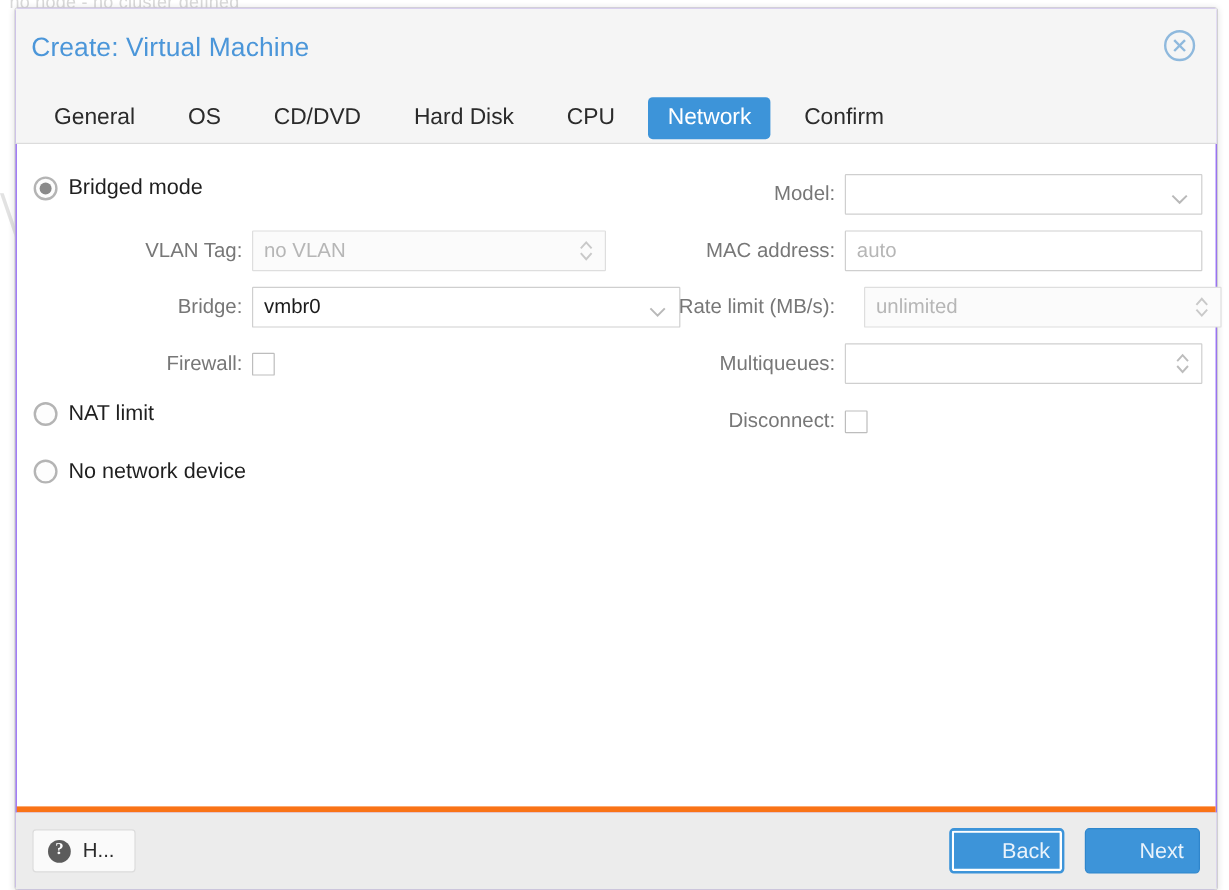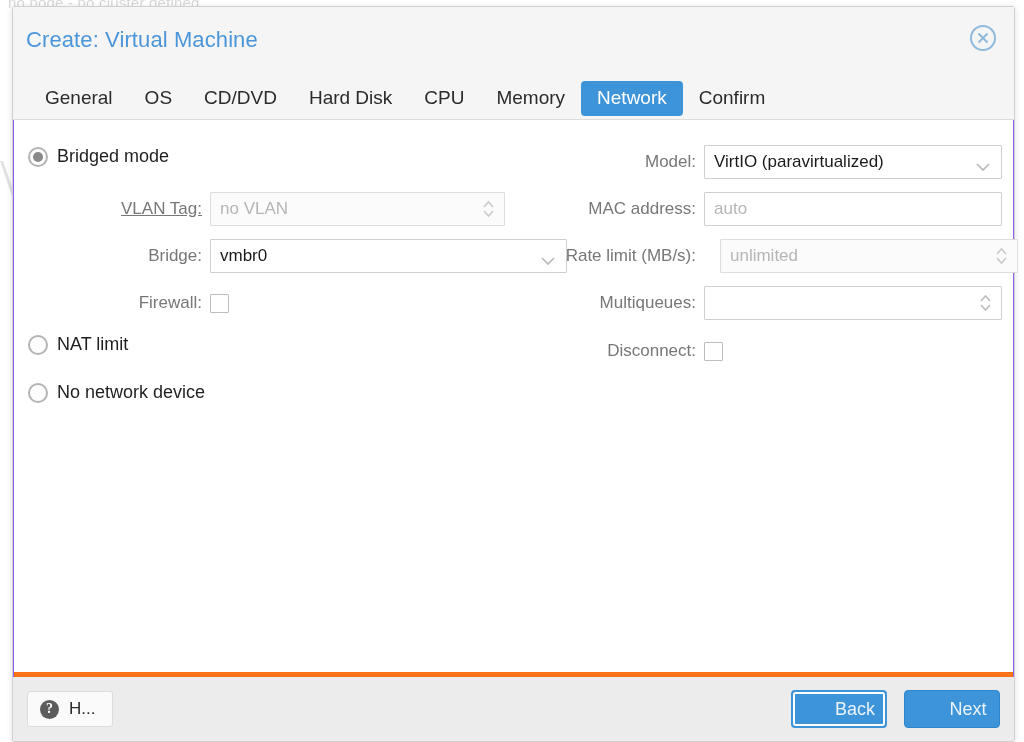--- a/index.html
+++ b/index.html
@@ -69,7 +69,7 @@
     left: 16px; top: 74px;
     display: flex;
     align-items: center;
-    gap: 0px;
+    gap: 12px;
   }
   .tab {
     font-size: 19px;

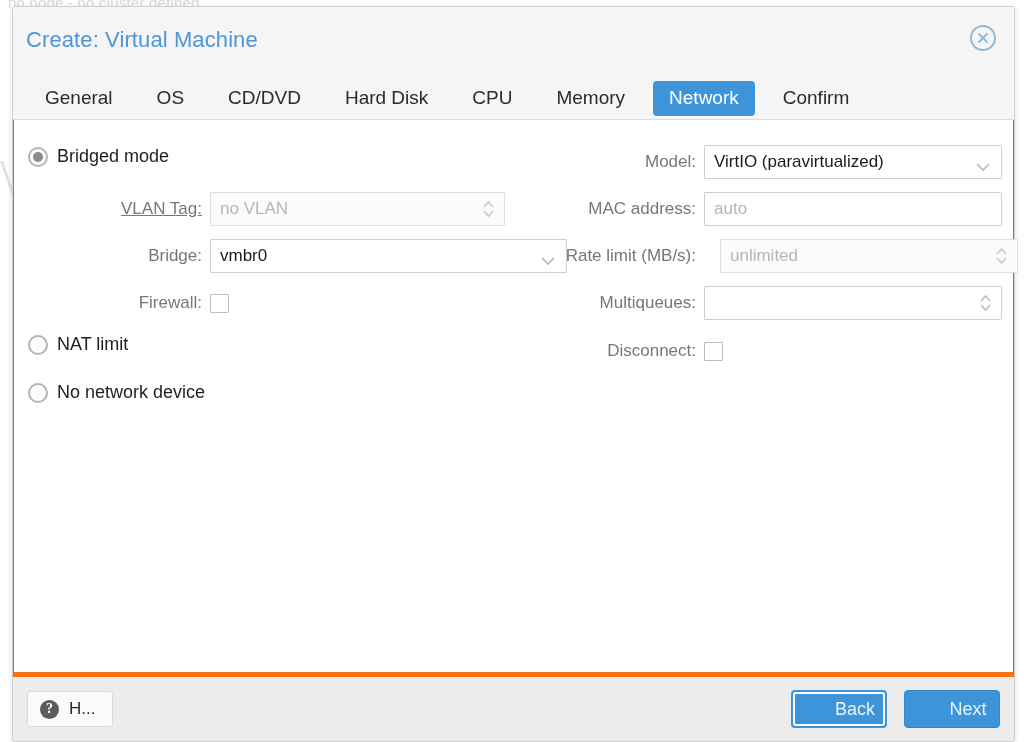--- a/index.html
+++ b/index.html
@@ -271,7 +271,6 @@
       <div class="tab">CD/DVD</div>
       <div class="tab">Hard Disk</div>
       <div class="tab">CPU</div>
-      <div class="tab">Memory</div>
       <div class="tab active">Network</div>
       <div class="tab">Confirm</div>
     </div>

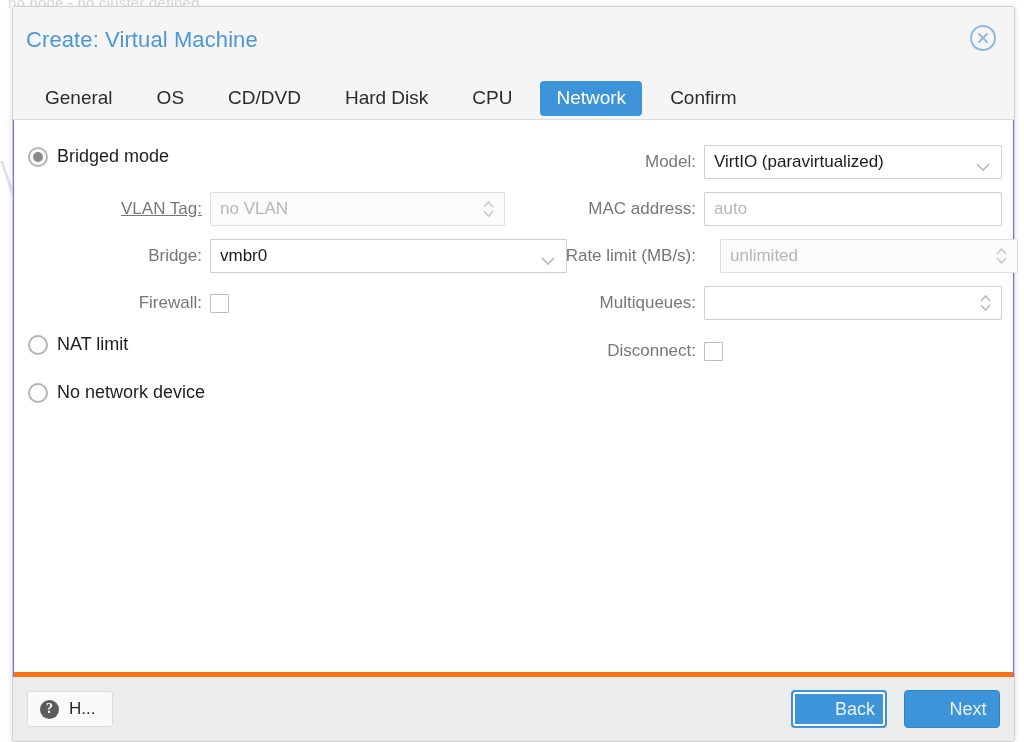--- a/index.html
+++ b/index.html
@@ -331,7 +331,6 @@
       <div class="field-row" style="left:0px; top:25px;">
         <span class="f-label" style="width:178px;">Model:</span>
         <span class="inp" style="width:298px;">
-          <span class="inp-text">VirtIO (paravirtualized)</span>
           <span class="chev">
             <svg width="14" height="9" viewBox="0 0 14 9">
               <polyline points="1,1.5 7,7.5 13,1.5" fill="none" stroke="#b9b9b9" stroke-width="1.7"></polyline>

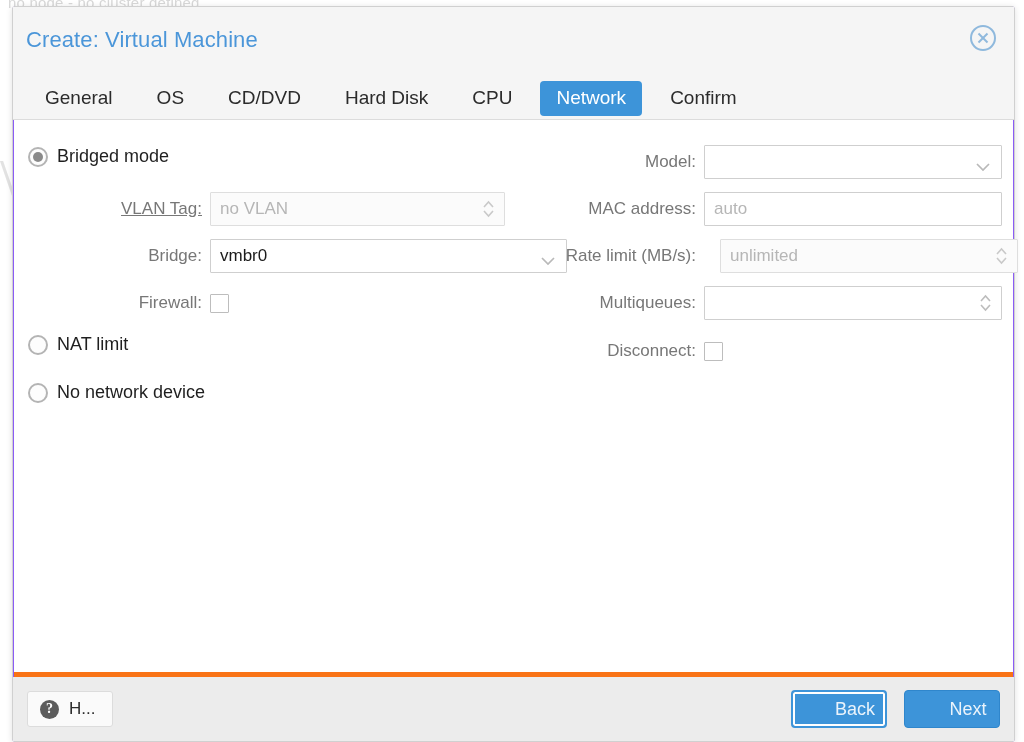--- a/index.html
+++ b/index.html
@@ -286,7 +286,7 @@
       </div>
 
       <div class="field-row" style="left:0px; top:72px;">
-        <span class="f-label" style="width:196px;text-decoration:underline;">VLAN Tag:</span>
+        <span class="f-label" style="width:196px;">VLAN Tag:</span>
         <span class="inp disabled" style="width:295px;">
           <span class="inp-text placeholder">no VLAN</span>
           <span class="spin">

